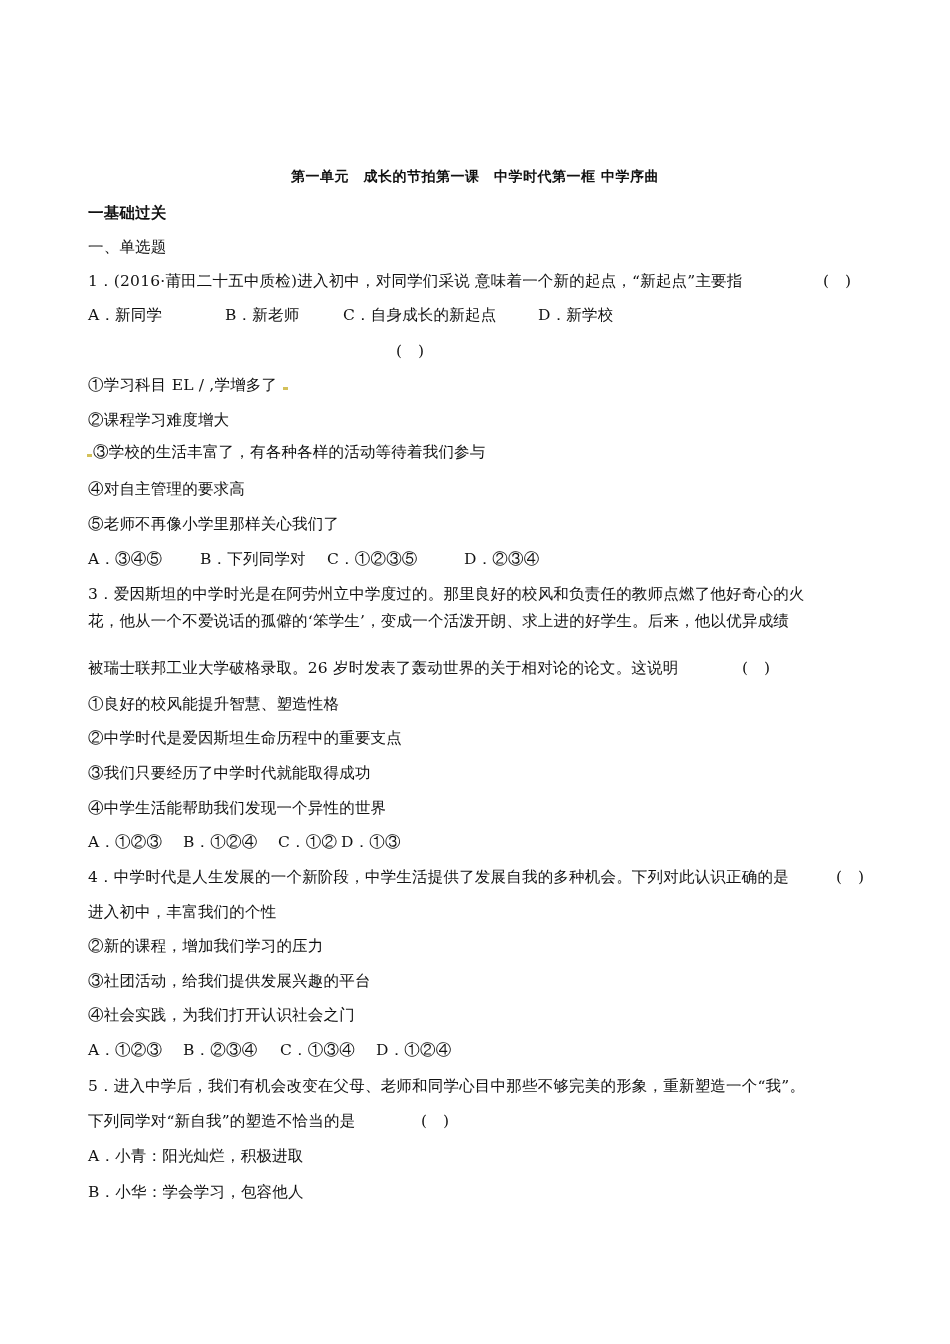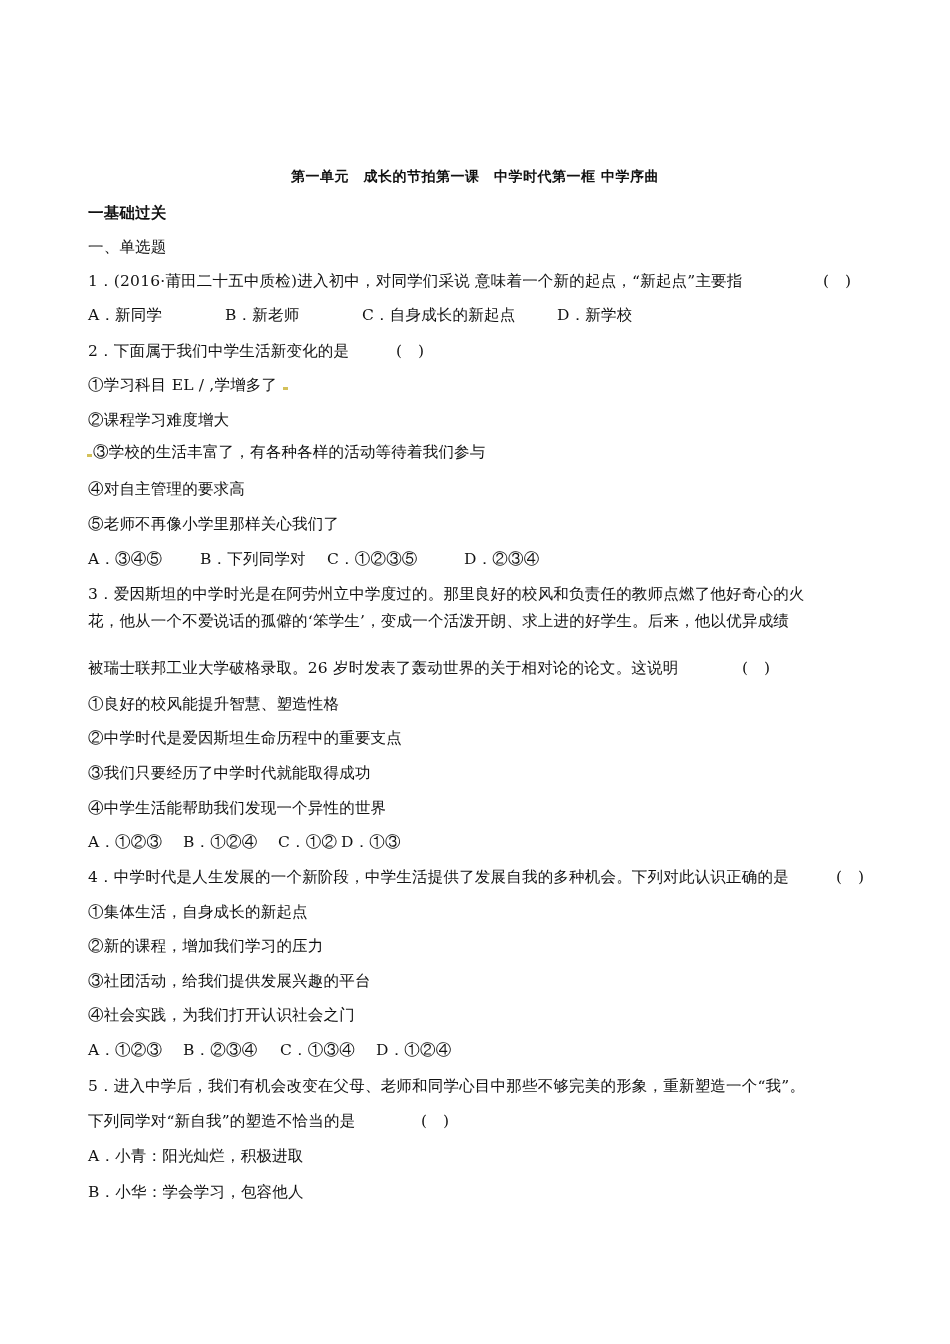--- a/index.html
+++ b/index.html
@@ -37,7 +37,7 @@
   </div>
   <div class="line" style="top:271px; left:823px;">(　)</div>
   <div class="line" style="top:305px;">
-    <span class="opt" style="width:137px;">A．新同学</span><span class="opt" style="width:118px;">B．新老师</span><span class="opt" style="width:195px;margin-left:19px;">C．自身成长的新起点</span><span class="opt">D．新学校</span>
+    <span class="opt" style="width:137px;">A．新同学</span><span class="opt" style="width:118px;">B．新老师</span><span class="opt" style="width:195px;">C．自身成长的新起点</span><span class="opt">D．新学校</span>
   </div>
 
   <div class="line" style="top:341px;">

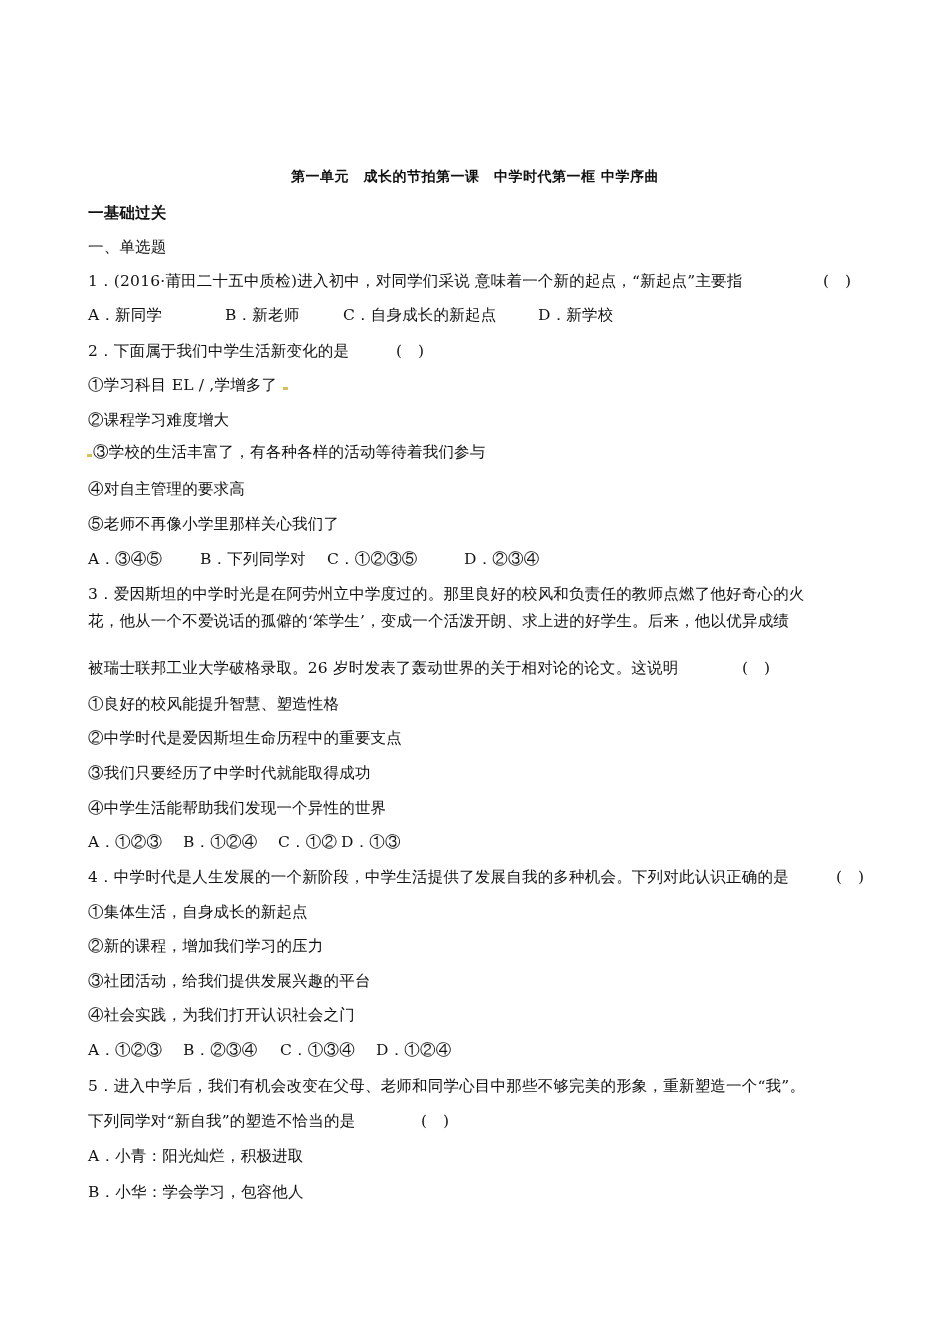--- a/index.html
+++ b/index.html
@@ -40,9 +40,6 @@
     <span class="opt" style="width:137px;">A．新同学</span><span class="opt" style="width:118px;">B．新老师</span><span class="opt" style="width:195px;">C．自身成长的新起点</span><span class="opt">D．新学校</span>
   </div>
 
-  <div class="line" style="top:341px;">
-    <span>2．</span><span>下面属于我们中学生活新变化的是</span>
-  </div>
   <div class="line" style="top:341px; left:396px;">(　)</div>
   <div class="line" style="top:375px;"><span>①学习科目 EL / ,学增多了</span> <span class="mark"></span></div>
   <div class="line" style="top:410px;">②课程学习难度增大</div>

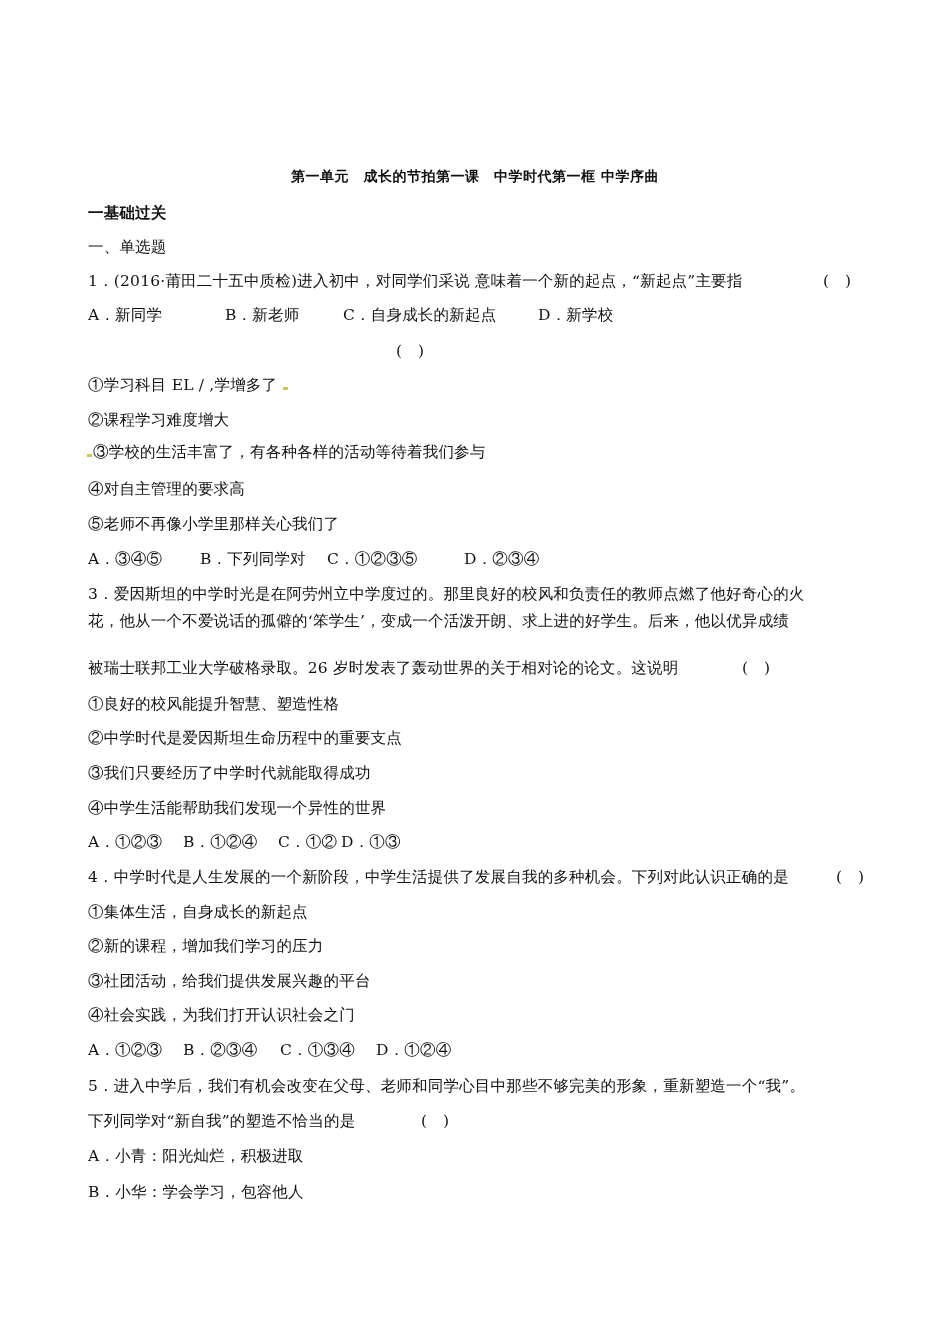--- a/index.html
+++ b/index.html
@@ -68,7 +68,7 @@
     <span>4．</span><span>中学时代是人生发展的一个新阶段，中学生活提供了发展自我的多种机会。下列对此认识正确的是</span>
   </div>
   <div class="line" style="top:867px; left:836px;">(　)</div>
-  <div class="line" style="top:902px;">①集体生活，自身成长的新起点</div>
+  <div class="line" style="top:902px;">进入初中，丰富我们的个性</div>
   <div class="line" style="top:936px;">②新的课程，增加我们学习的压力</div>
   <div class="line" style="top:971px;">③社团活动，给我们提供发展兴趣的平台</div>
   <div class="line" style="top:1005px;">④社会实践，为我们打开认识社会之门</div>

